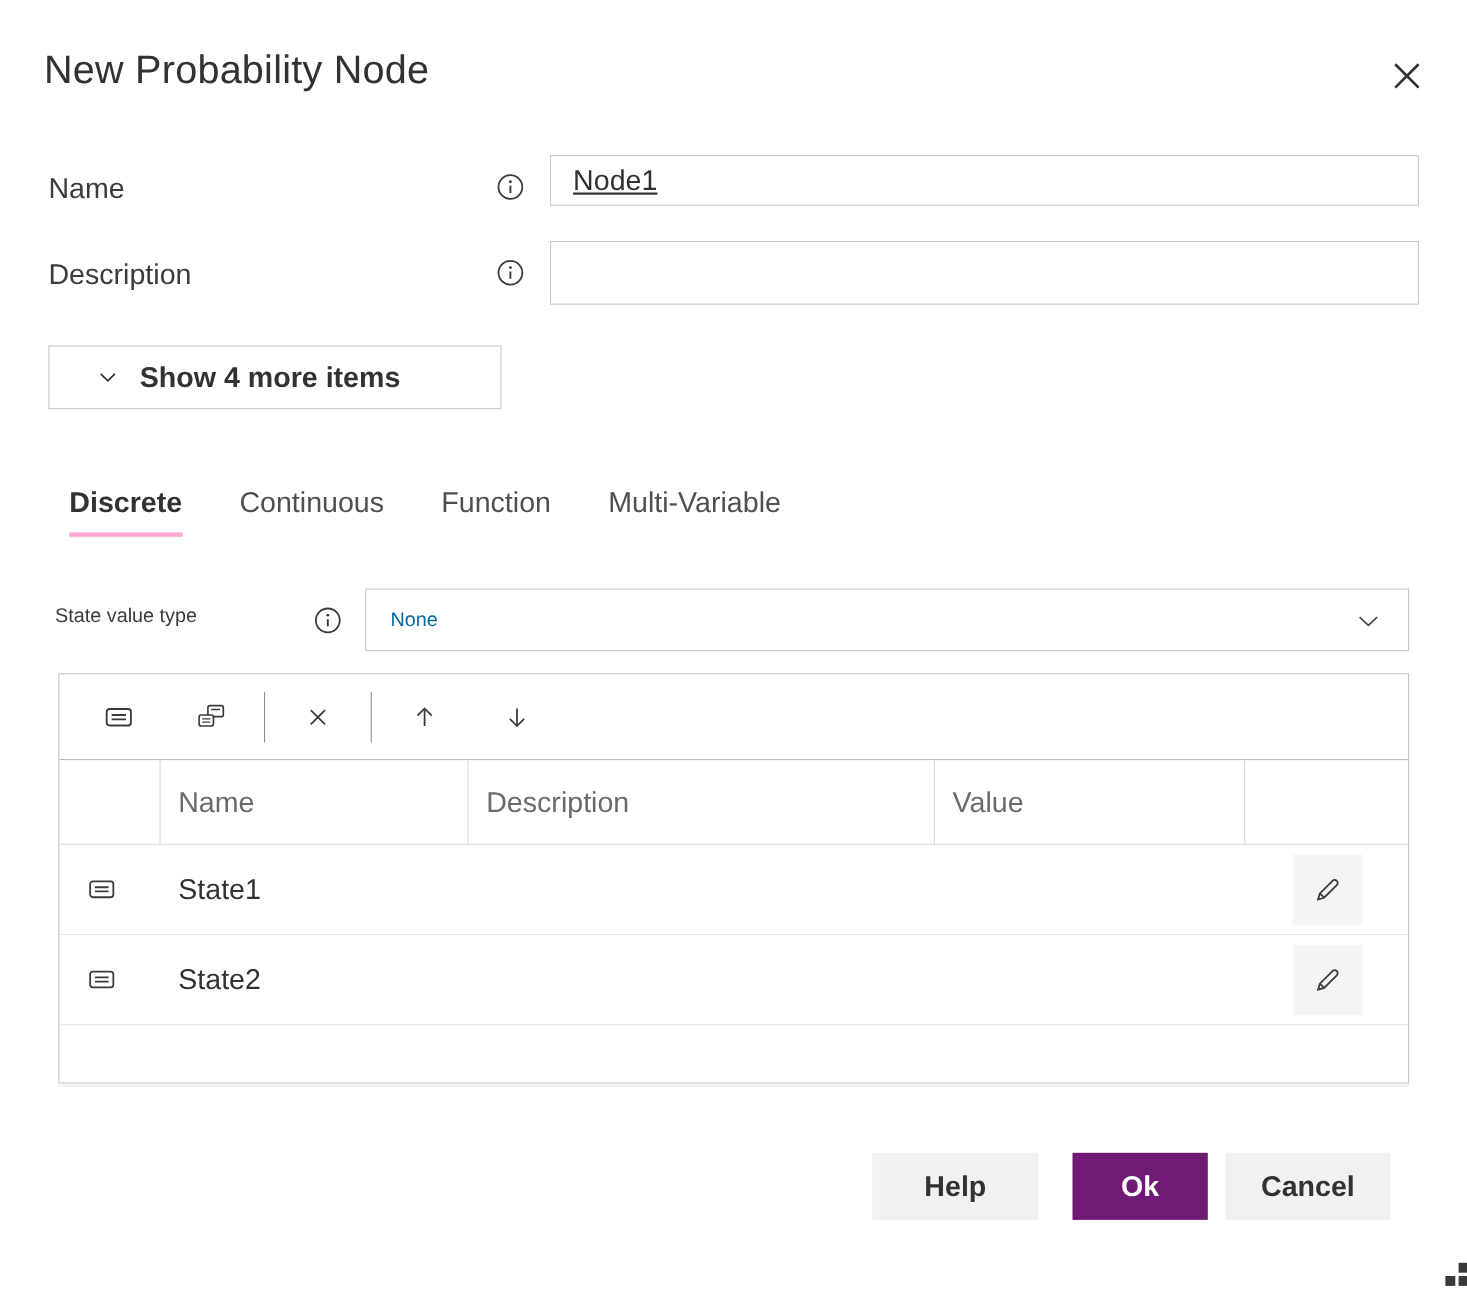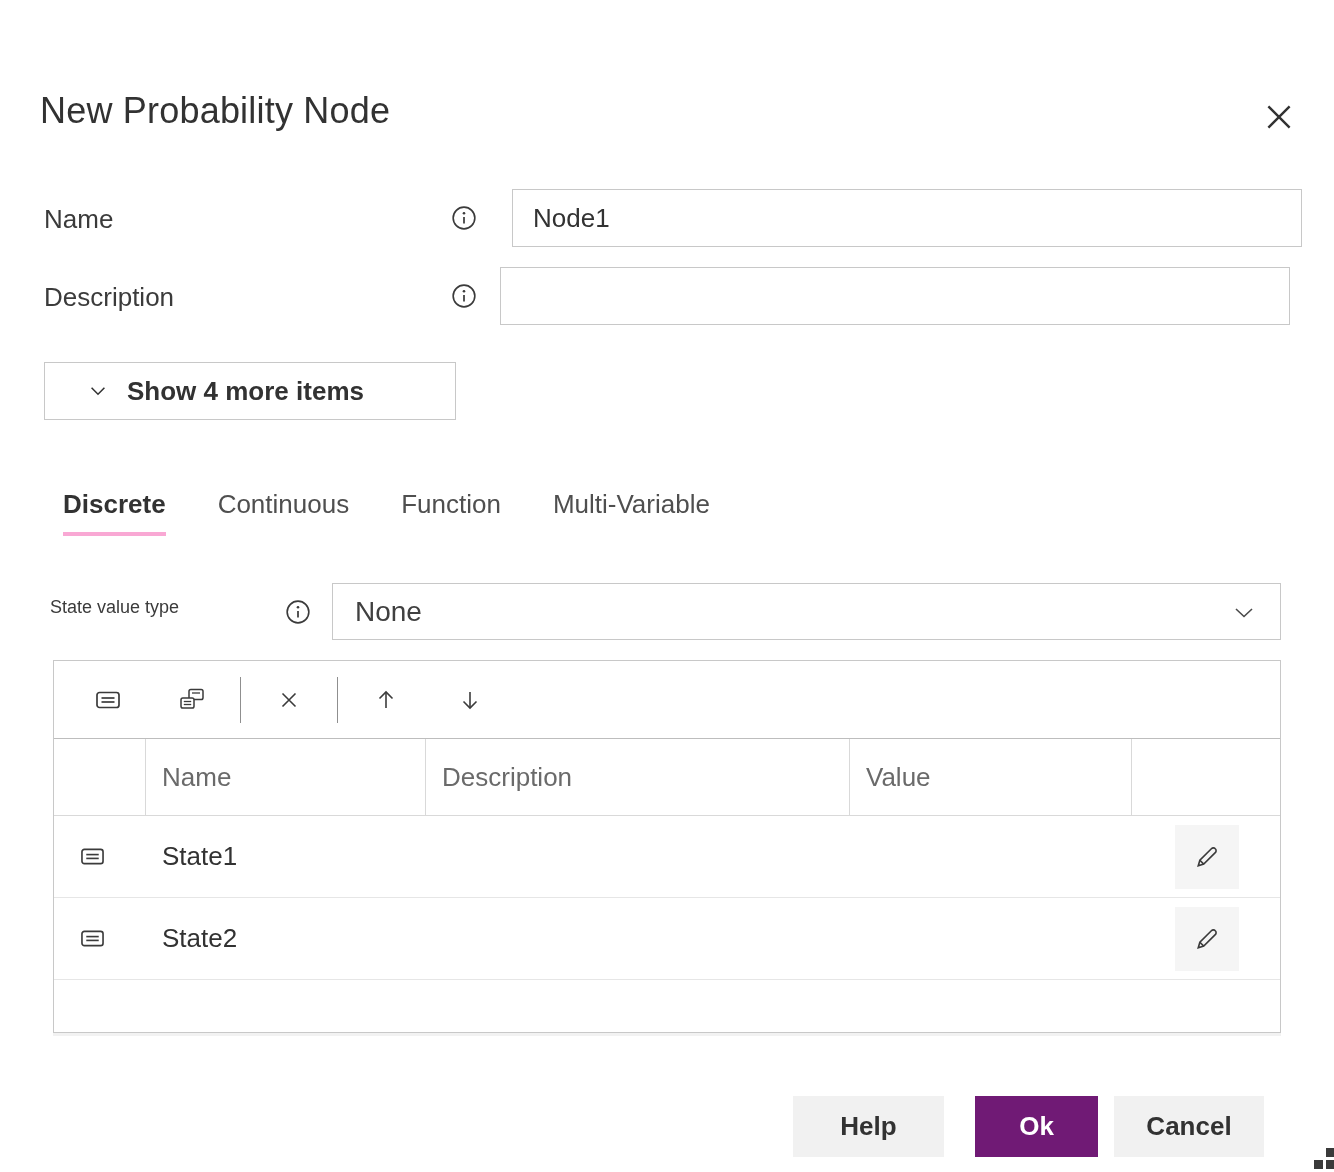--- a/index.html
+++ b/index.html
@@ -6,7 +6,7 @@
   html,body { background:#fff; }
   body { font-family:"Liberation Sans", sans-serif; }
   .dialog { position:relative; width:1334px; height:1172px; background:#ffffff; overflow:hidden; }
-  .abs { position:absolute;margin-top:48px; }
+  .abs { position:absolute; }
 
   .title { left:40px; top:42px; font-size:36px; font-weight:400; color:#323232; letter-spacing:0.2px; }
 

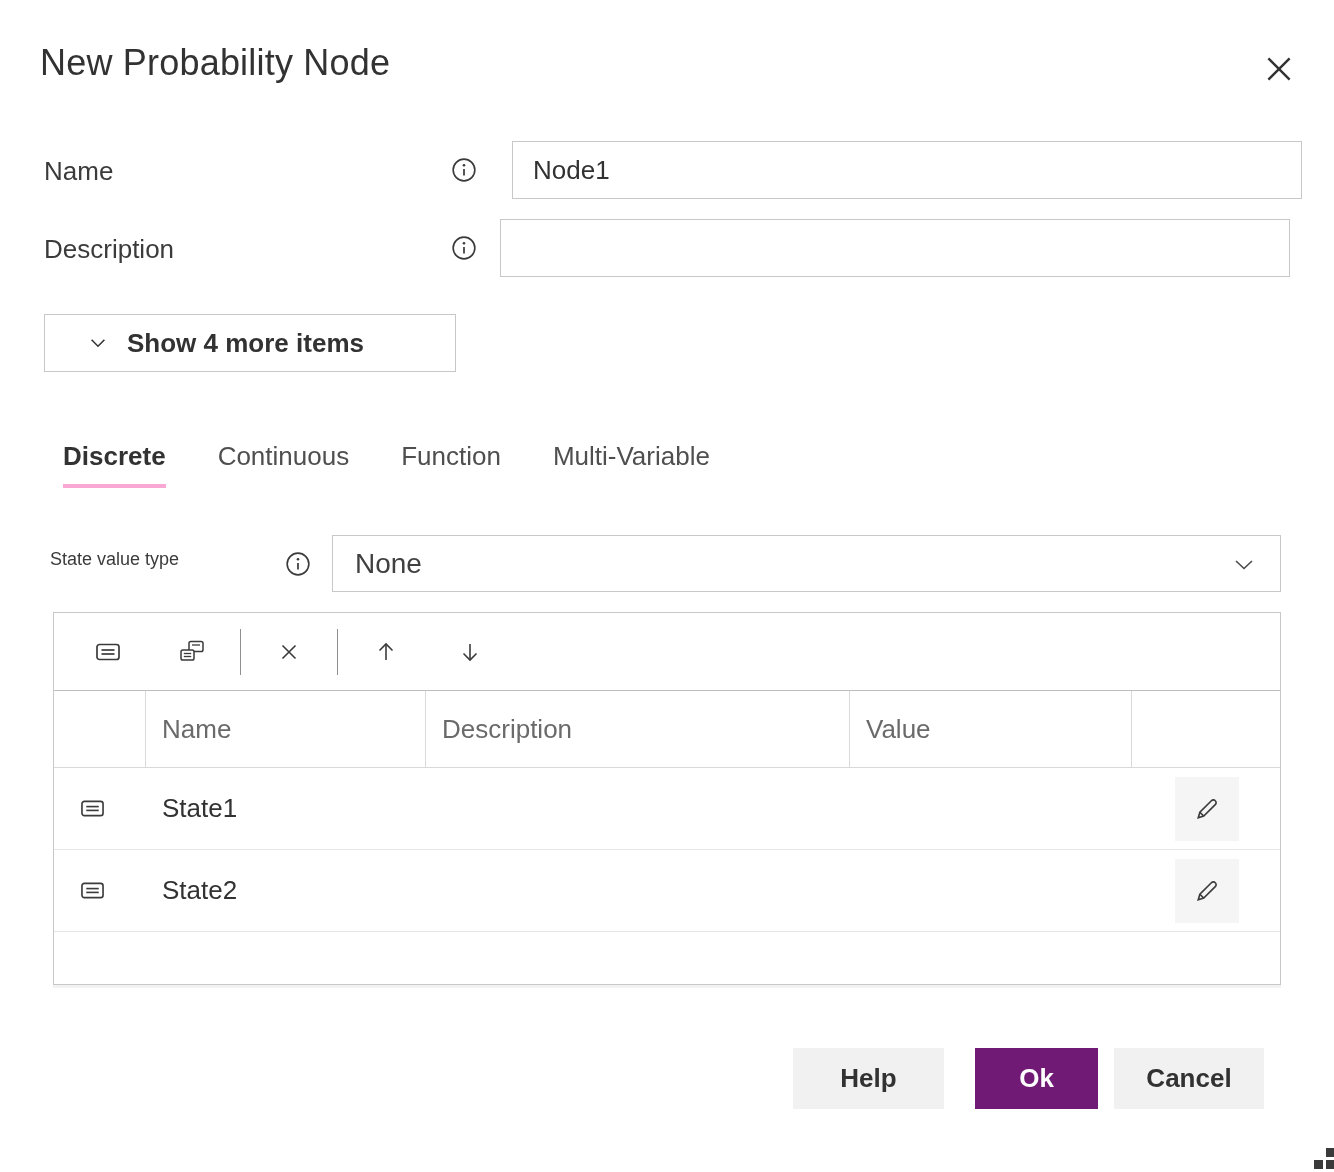--- a/index.html
+++ b/index.html
@@ -21,7 +21,7 @@
   .info-svt  { left:285px; top:551px; }
 
   .text-input { border:1px solid #c8c8c8; font-family:"Liberation Sans",sans-serif; font-size:26px; color:#323232; padding:0 20px; outline:none; background:#fff; }
-  .inp-name { left:512px; top:141px; width:790px; height:58px; }
+  .inp-name { left:500px; top:141px; width:790px; height:46px;text-decoration:underline; }
   .inp-desc { left:500px; top:219px; width:790px; height:58px; }
 
   .show-more { left:44px; top:314px; width:412px; height:58px; background:#fff; border:1px solid #c8c8c8; display:flex; align-items:center; padding-left:42px; gap:18px; cursor:pointer; }

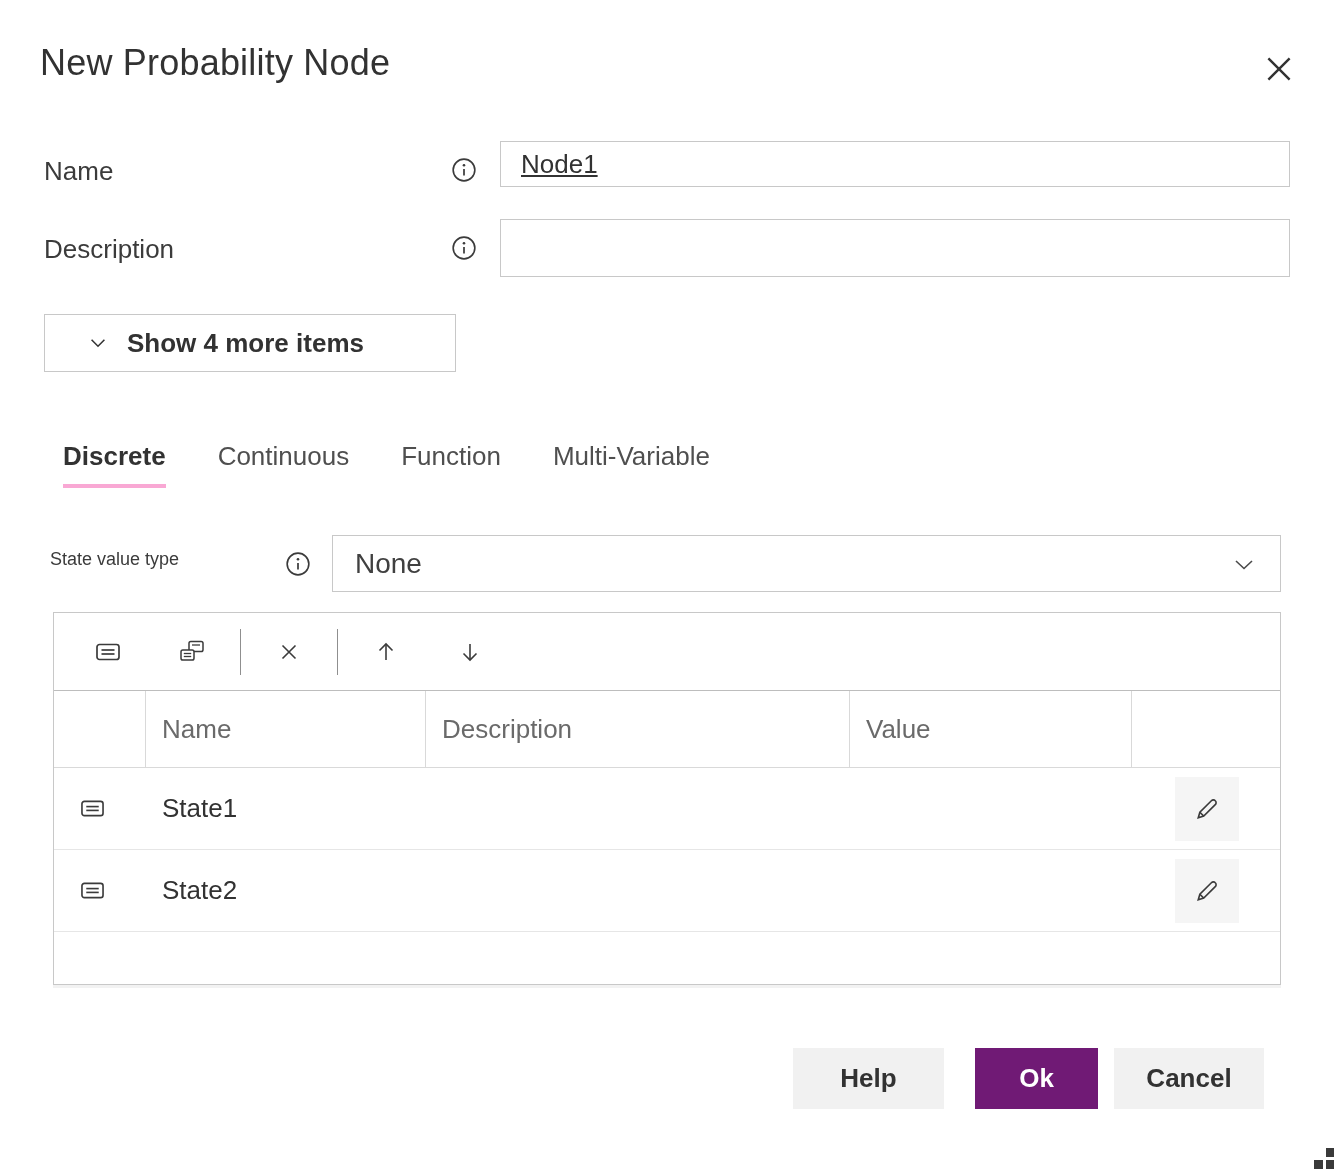--- a/index.html
+++ b/index.html
@@ -33,7 +33,7 @@
 
   .svt-label { left:50px; top:549px; font-size:18px; color:#3b3b3b; }
   .dropdown { left:332px; top:535px; width:949px; height:57px; border:1px solid #c8c8c8; background:#fff; display:flex; align-items:center; justify-content:space-between; padding:0 22px; cursor:pointer; }
-  .dropdown .dd-value { font-size:28px; color:#404040; }
+  .dropdown .dd-value { font-size:18px; color:#0369a1; }
 
   .states-table { left:53px; top:612px; width:1228px; border:1px solid #c8c8c8; background:#fff; box-shadow:0 3px 0 rgba(0,0,0,0.05); }
   .toolbar { height:77px; display:flex; align-items:center; padding-left:12px; }

